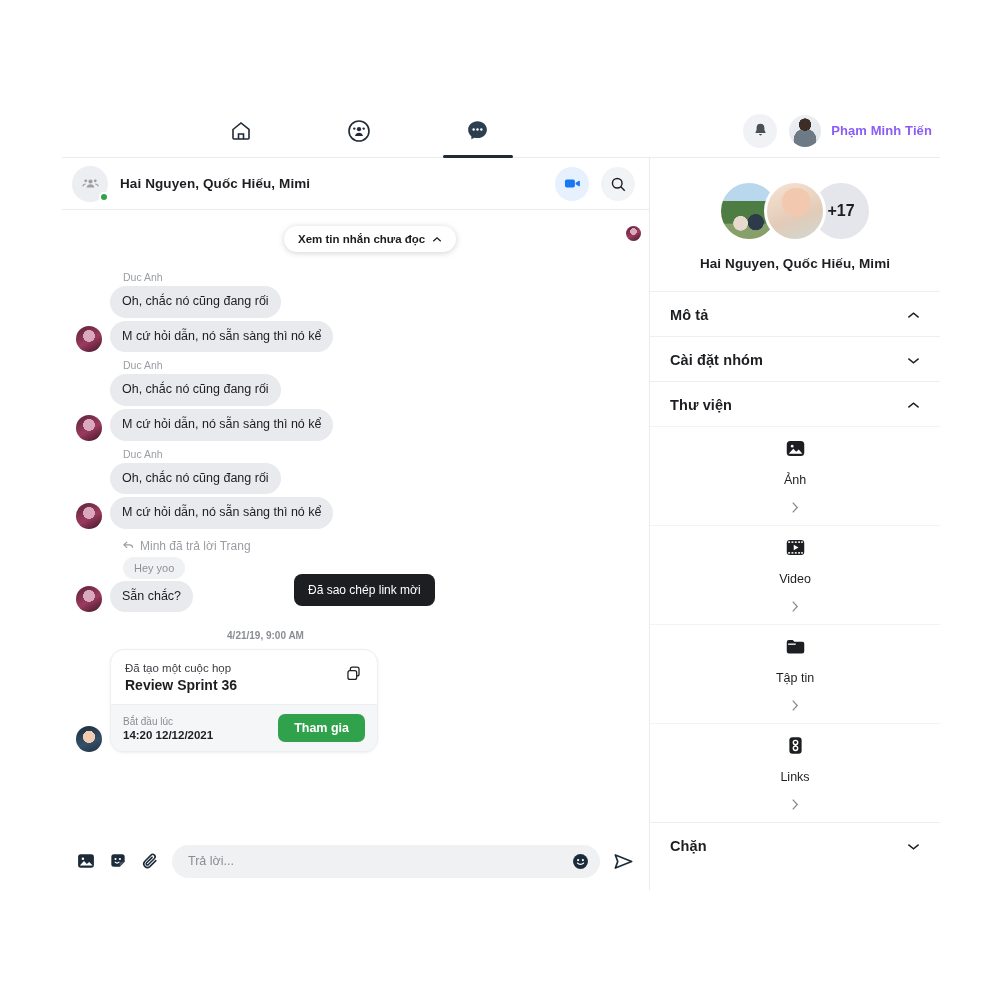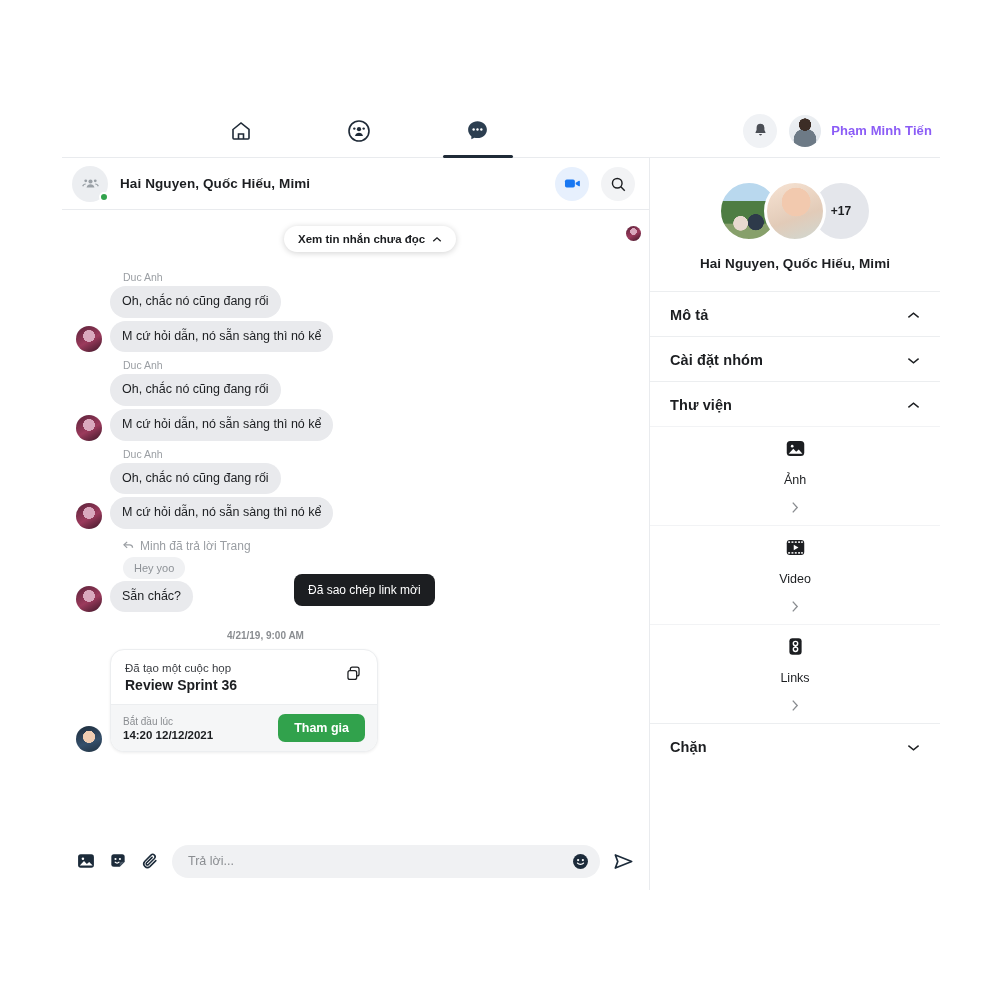--- a/index.html
+++ b/index.html
@@ -231,7 +231,7 @@
   .av-more {
     width: 62px; height: 62px; border-radius: 50%;
     background: #e4e6eb; color: #1c1e21;
-    font-size: 12px; font-weight: bold;
+    font-size: 16px; font-weight: bold;
     display: flex; align-items: center; justify-content: center;
     border: 3px solid #fff; margin-left: -16px; flex: none;
   }

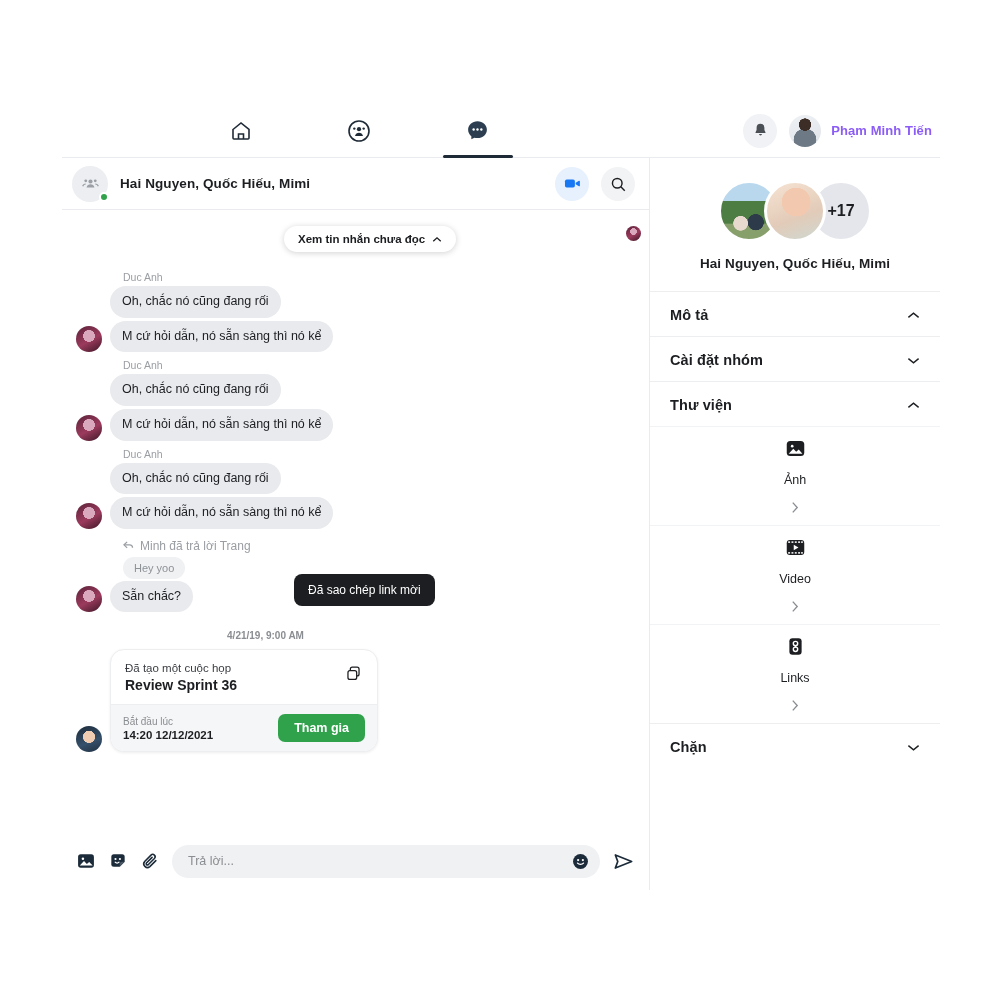--- a/index.html
+++ b/index.html
@@ -572,6 +572,20 @@
           </span>
         </div>
 
+        <div class="lib-item">
+          <span>
+            <svg width="21" height="21" viewBox="0 0 24 24">
+              <path d="M2 7a2.5 2.5 0 0 1 2.5-2.5h4.3l2 2.2H20A2 2 0 0 1 22 8.7v8.8A2.5 2.5 0 0 1 19.5 20h-15A2.5 2.5 0 0 1 2 17.5z" fill="#1c1e21"></path>
+              <path d="M3.6 8.6h8.6v1.5H3.6z" fill="#fff"></path>
+            </svg>
+          </span>
+          <span class="lib-label">Tập tin</span>
+          <span>
+            <svg width="8" height="13" viewBox="0 0 9 14" fill="none" stroke="#8a8d91" stroke-width="1.5">
+                <path d="M2 1.5 7 7l-5 5.5"></path>
+              </svg>
+          </span>
+        </div>
 
         <div class="lib-item">
           <span>

